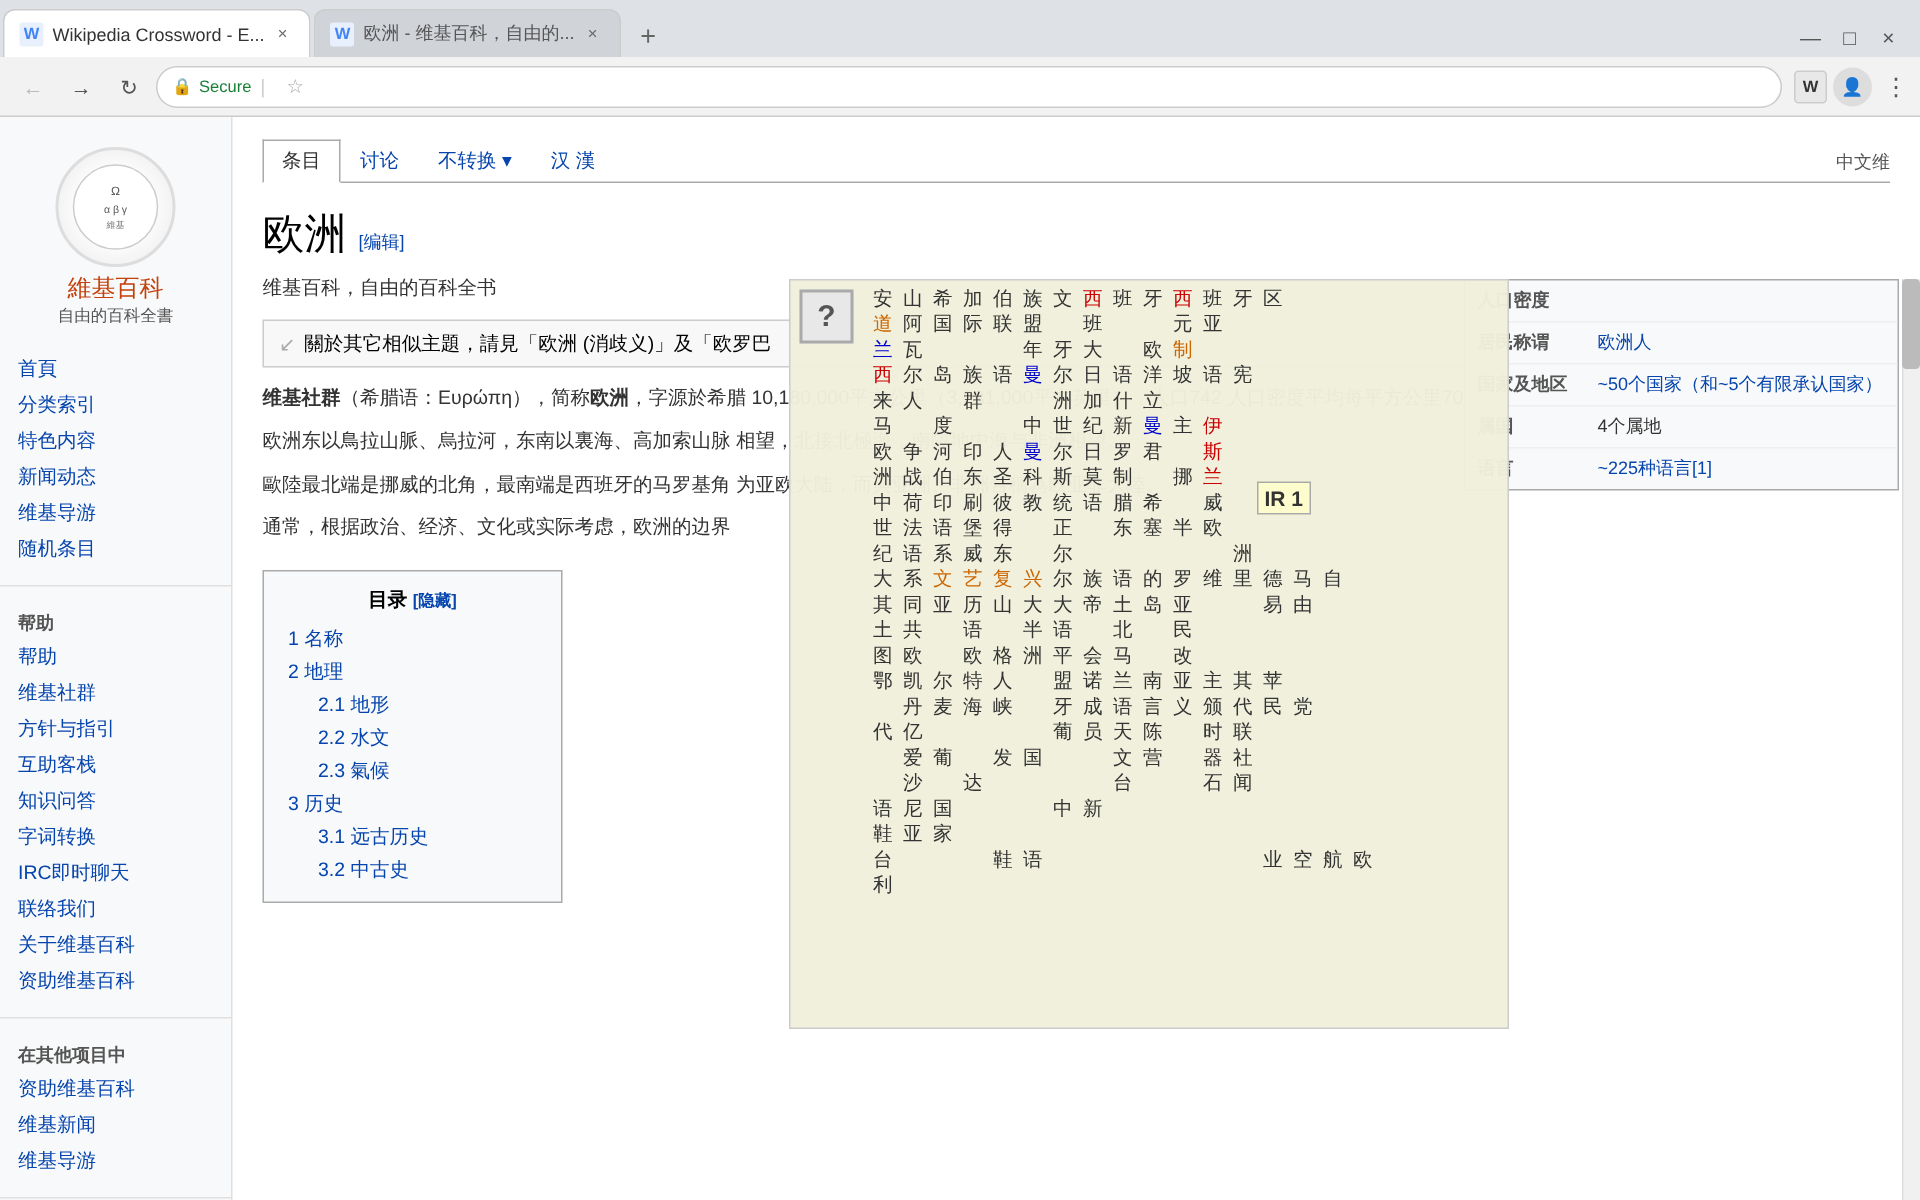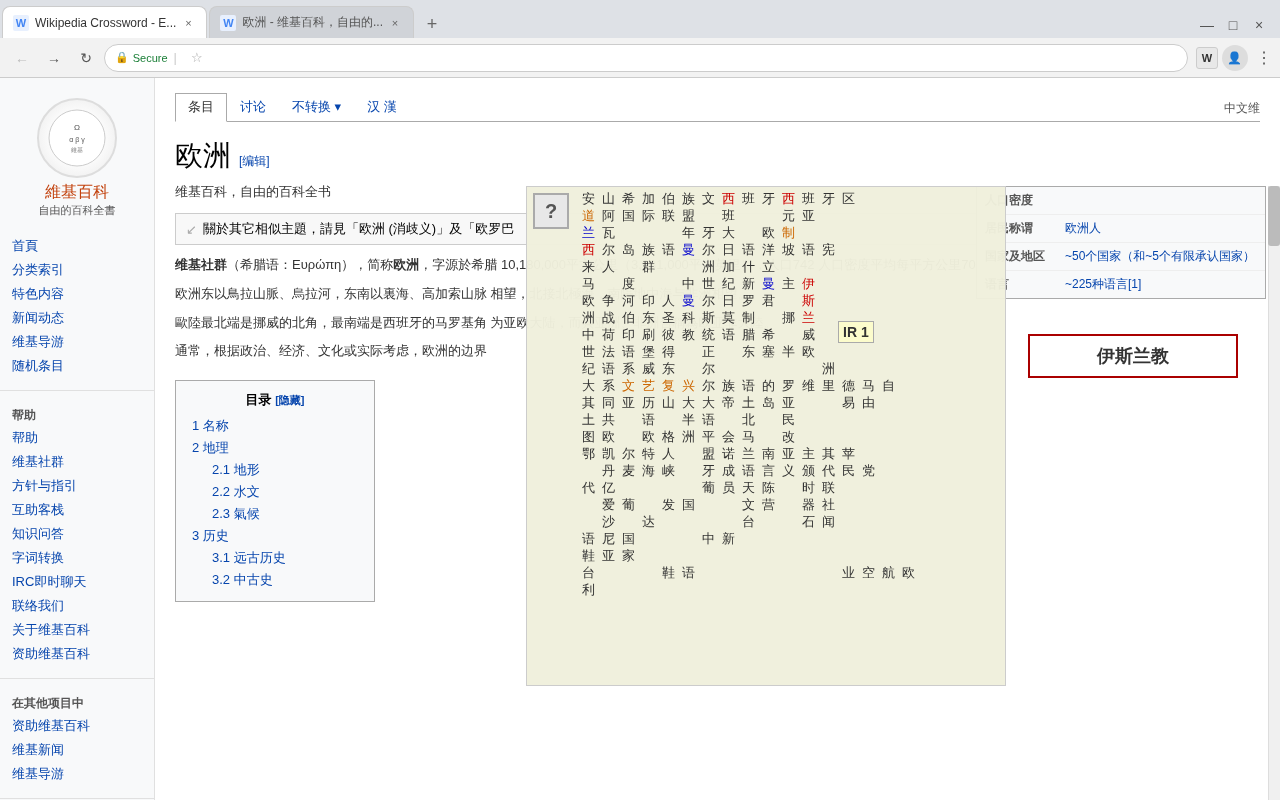--- a/index.html
+++ b/index.html
@@ -244,6 +244,10 @@
         <div class="infobox-label">国家及地区</div>
         <div class="infobox-value"><a>~50个国家（和~5个有限承认国家）</a></div>
       </div>
+      <div class="infobox-row" style="padding:5px 8px;">
+        <div class="infobox-label">属国</div>
+        <div class="infobox-value">4个属地</div>
+      </div>
       <div class="infobox-row" style="padding:5px 8px; border-bottom:none;">
         <div class="infobox-label">语言</div>
         <div class="infobox-value"><a>~225种语言[1]</a></div>

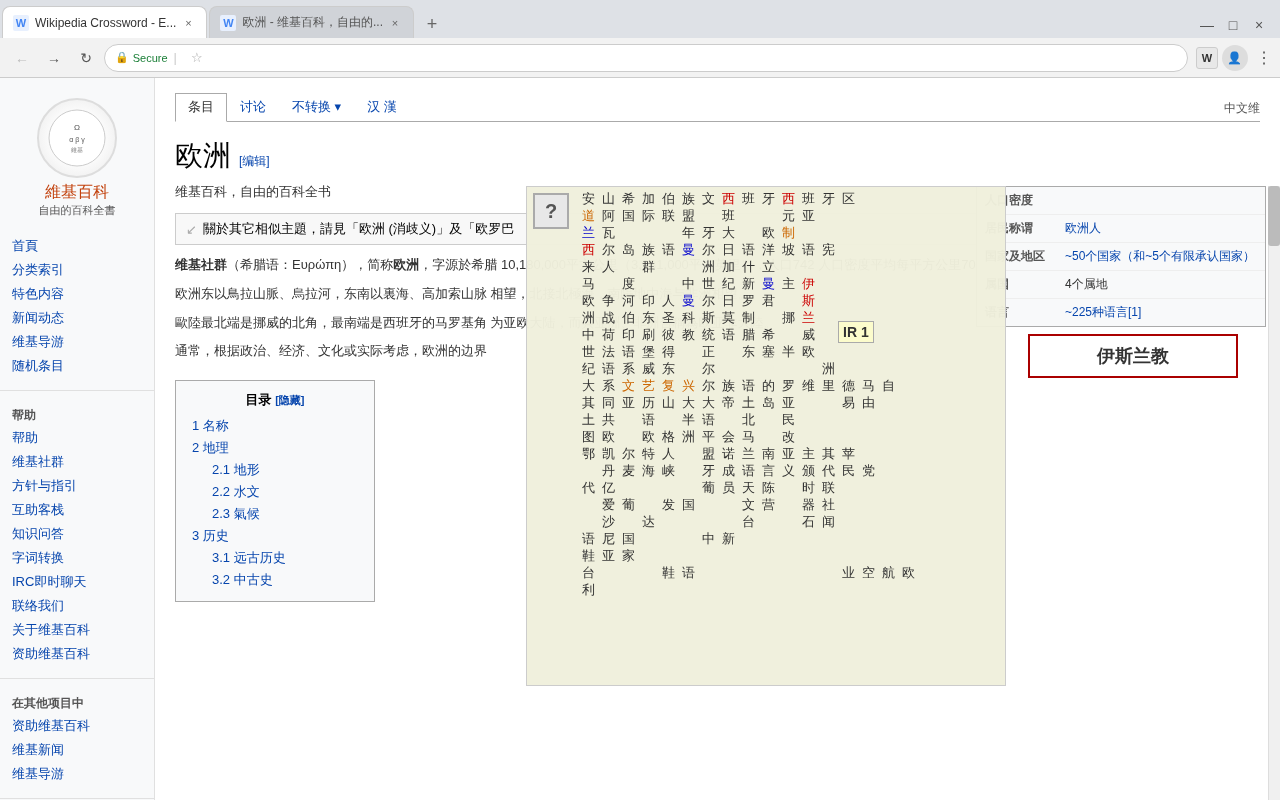--- a/index.html
+++ b/index.html
@@ -504,9 +504,6 @@
       </div>
     </div>
 
-    <div style="position:absolute; top:256px; left:1028px; width:210px; height:44px; border:2px solid #a00; background:#fff; display:flex; align-items:center; justify-content:center; z-index:12;">
-      <span class="crossword-answer-text">伊斯兰教</span>
-    </div>
 
     <div class="wiki-scroll-track">
       <div class="wiki-scroll-thumb"></div>

